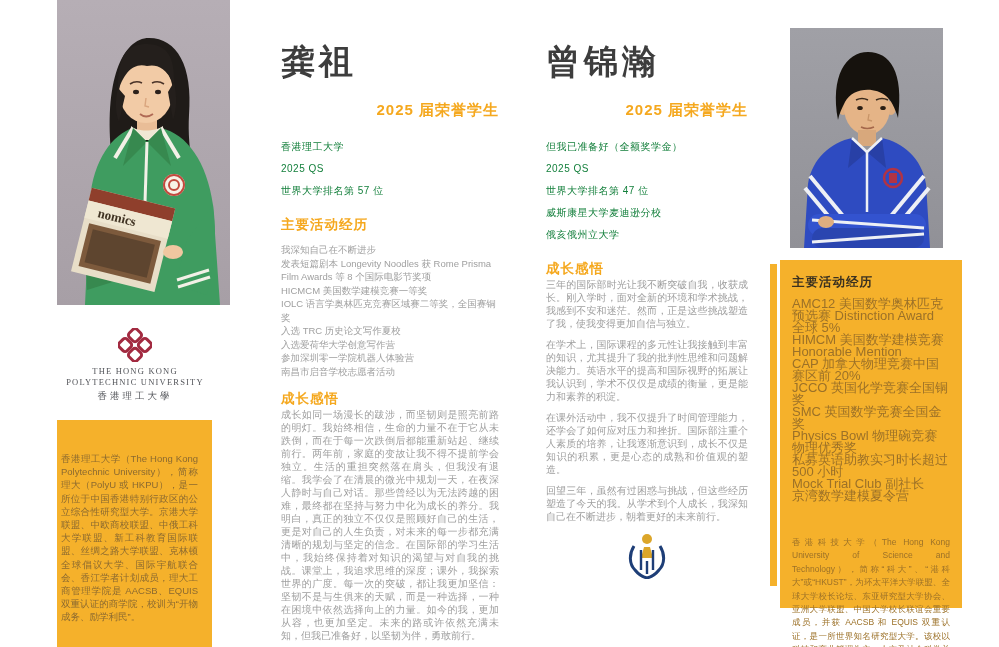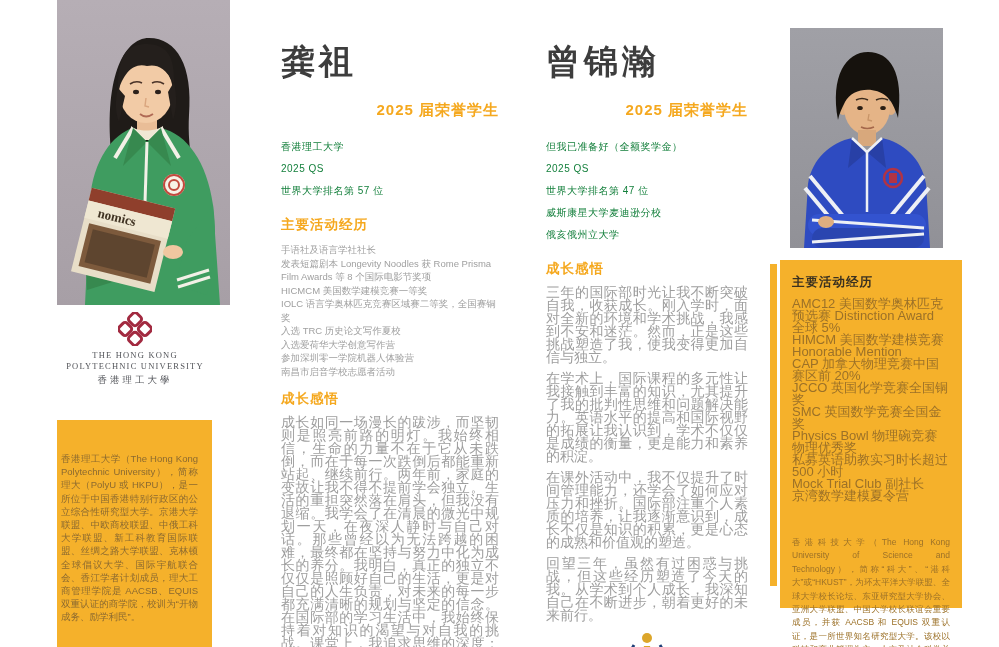--- a/index.html
+++ b/index.html
@@ -120,7 +120,7 @@
     </div>
     <div class="sec-heading mt14">主要活动经历</div>
     <ul class="acts">
-      <li>手语社及语言学社社长</li>
+      <li>我深知自己在不断进步</li>
       <li>发表短篇剧本 Longevity Noodles 获 Rome Prisma Film Awards 等 8 个国际电影节奖项</li>
       <li>HICMCM 美国数学建模竞赛一等奖</li>
       <li>IOLC 语言学奥林匹克竞赛区域赛二等奖，全国赛铜奖</li>

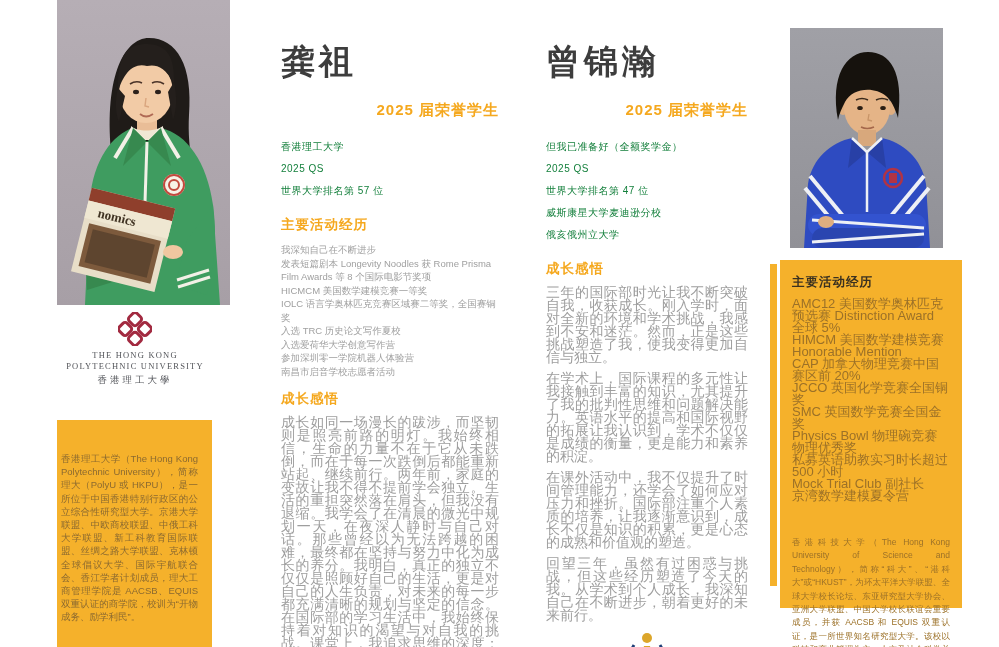--- a/index.html
+++ b/index.html
@@ -36,7 +36,7 @@
   .sec-heading{font-size:13.5px;font-weight:bold;color:#F5A81E;letter-spacing:1px;}
   .mt14{margin-top:14px;} .mt12{margin-top:12px;}
   .acts{margin:9px 0 0 0;padding:0;list-style:none;font-size:9.5px;line-height:13.5px;color:#A0A0A0;}
-  .reflection{margin-top:8px;font-size:14px;line-height:13px;color:#9E9E9E;text-align:justify;}
+  .reflection{margin-top:0;font-size:10px;line-height:13px;color:#9E9E9E;text-align:justify;}
   .reflection p{margin:0 0 8px 0;}
 
   

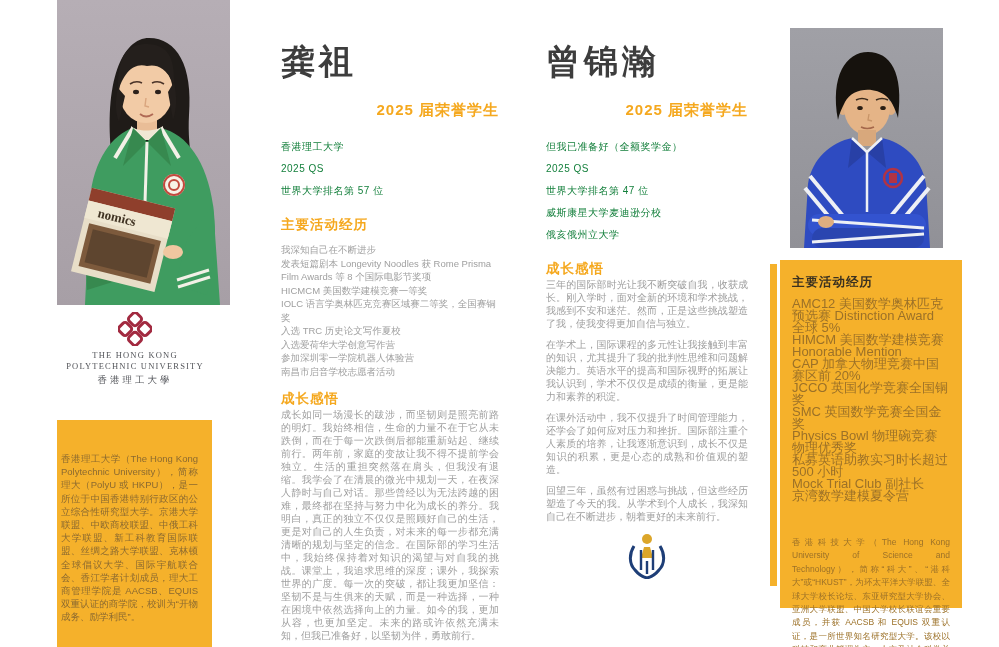--- a/index.html
+++ b/index.html
@@ -12,7 +12,7 @@
   .photo-boy{left:790px;top:28px;width:153px;height:220px;}
 
   
-  .polyu-block{left:57px;top:312px;width:156px;text-align:center;color:#53555a;}
+  .polyu-block{left:57px;top:328px;width:156px;text-align:center;color:#53555a;}
   .polyu-en{font-family:"Liberation Serif", serif;font-size:8.5px;letter-spacing:1.2px;line-height:11px;}
   .polyu-cn{font-family:"Liberation Serif", serif;font-size:9.5px;letter-spacing:3px;margin-top:2px;}
 

